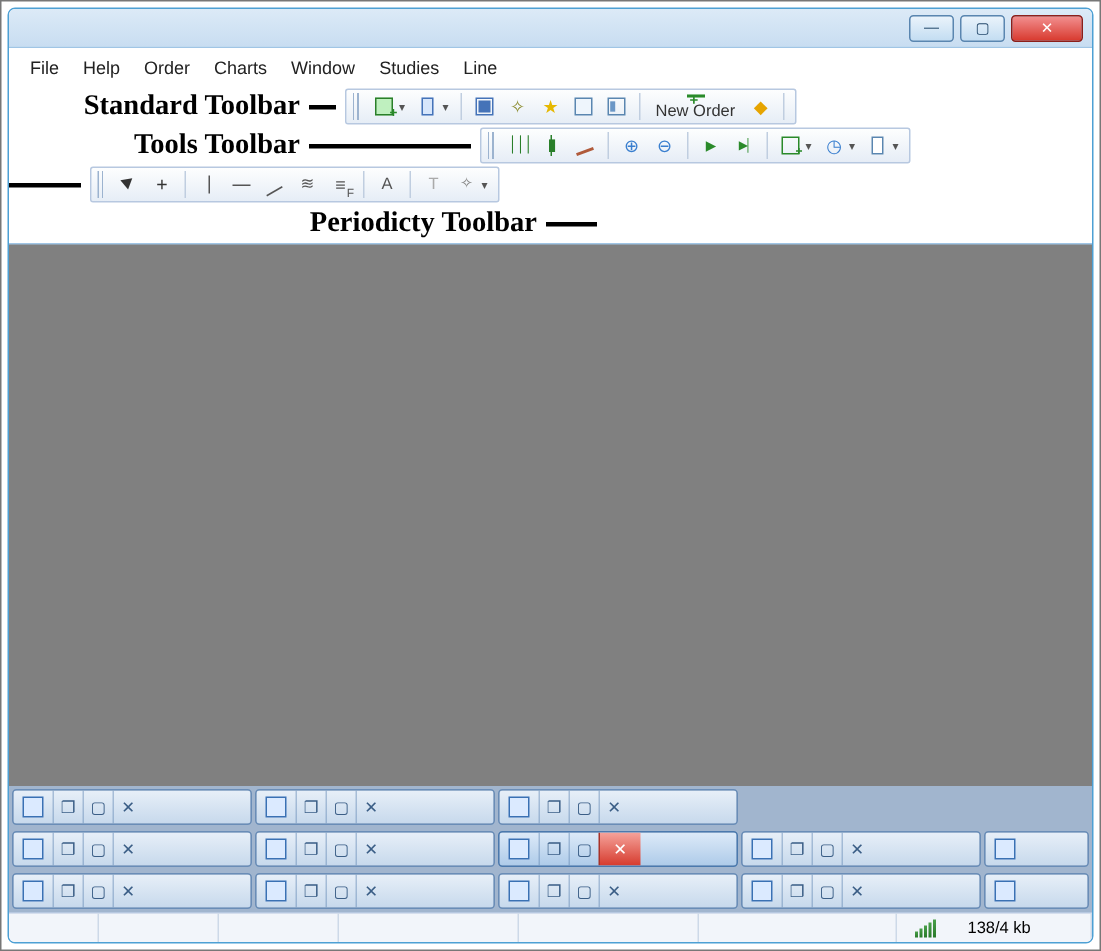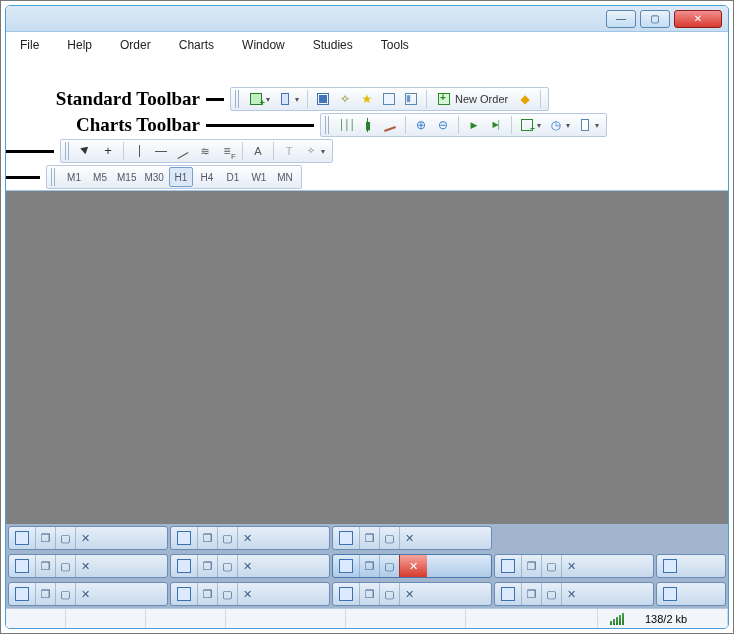--- a/index.html
+++ b/index.html
@@ -14,7 +14,7 @@
   .winbtn.red { background:linear-gradient(#f28f8f,#d83a2f); border-color:#8c1f1b; color:#fff; width:48px;}
 
   
-  .menubar { display:flex; gap:28px; padding:6px 14px; color:#222; border-bottom:0; }
+  .menubar { display:flex; gap:16px; padding:6px 14px; color:#222; border-bottom:0; }
   .menubar span { cursor:default; }
 
   

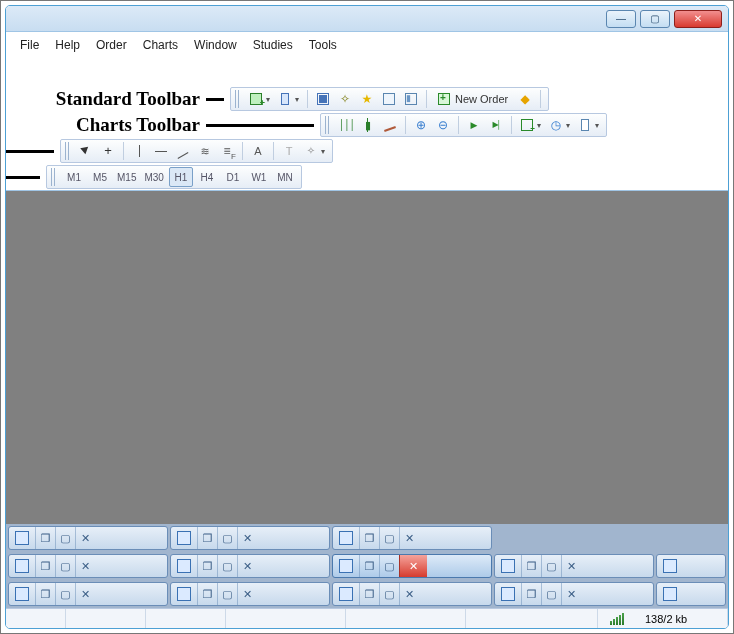--- a/index.html
+++ b/index.html
@@ -116,7 +116,7 @@
     <span>Charts</span>
     <span>Window</span>
     <span>Studies</span>
-    <span>Tools</span>
+    <span>Line</span>
   </div>
 
   <div class="rows">

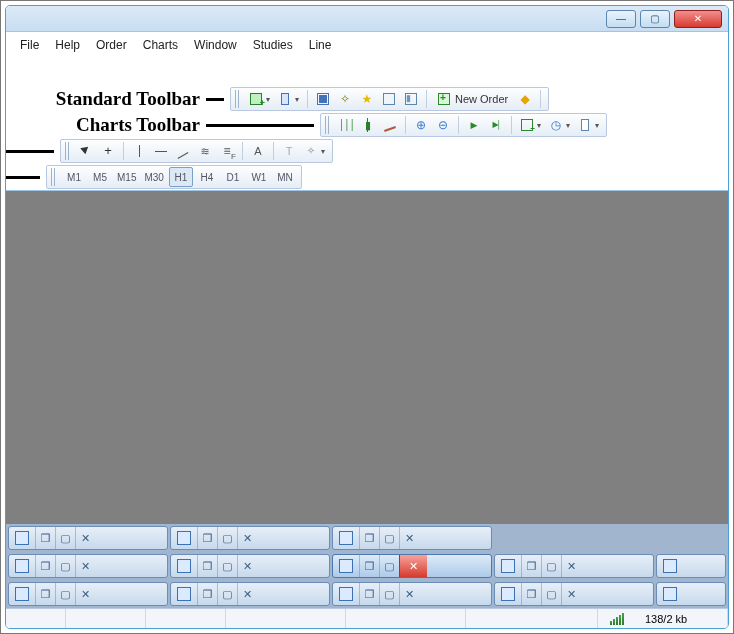--- a/index.html
+++ b/index.html
@@ -18,7 +18,7 @@
   .menubar span { cursor:default; }
 
   
-  .rows { position:relative;margin-top:28px; }
+  .rows { position:relative; }
   .row { display:flex; align-items:center; height:26px; }
   .label { font-family:"Times New Roman", serif; font-weight:bold; color:#000; font-size:19px; text-align:right; padding-right:6px; }
   .arrow { height:3px; background:#000; margin-right:6px; }

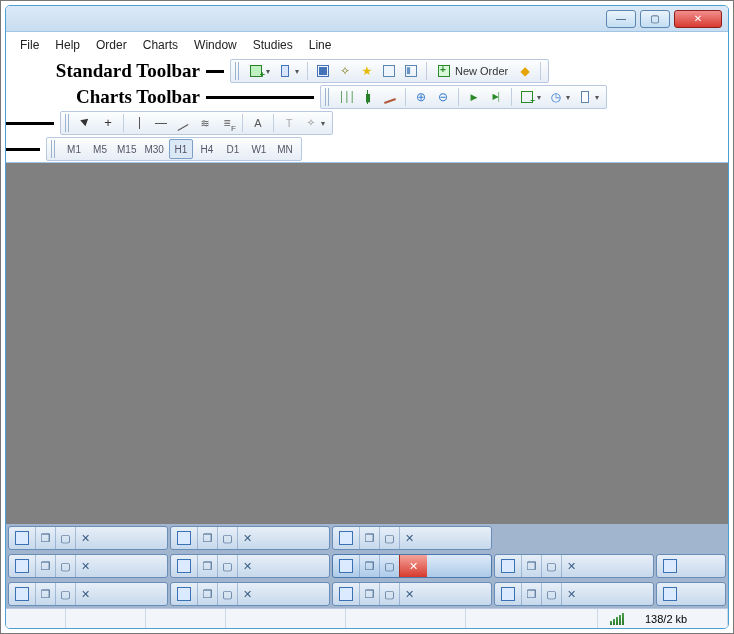--- a/index.html
+++ b/index.html
@@ -28,7 +28,7 @@
   .tbtn { min-width:20px; height:20px; display:flex; align-items:center; justify-content:center; border:1px solid transparent; border-radius:2px; padding:0 2px; font-size:10px; color:#333;}
   .dd { width:7px; color:#555; font-size:8px; display:flex; align-items:center; margin-left:-2px;}
   .sep { width:1px; height:18px; background:#c0cee0; margin:0 3px;}
-  .tbtn.txt { font-size:11px; padding:0 4px; gap:4px; }
+  .tbtn.txt { font-size:11px; padding:0 4px; gap:4px;flex-direction:column; }
   .tbtn.period { min-width:24px; font-size:10px; color:#556;}
   .tbtn.period.sel { border:1px solid #7aa0c8; background:#dbe8f6;}
 

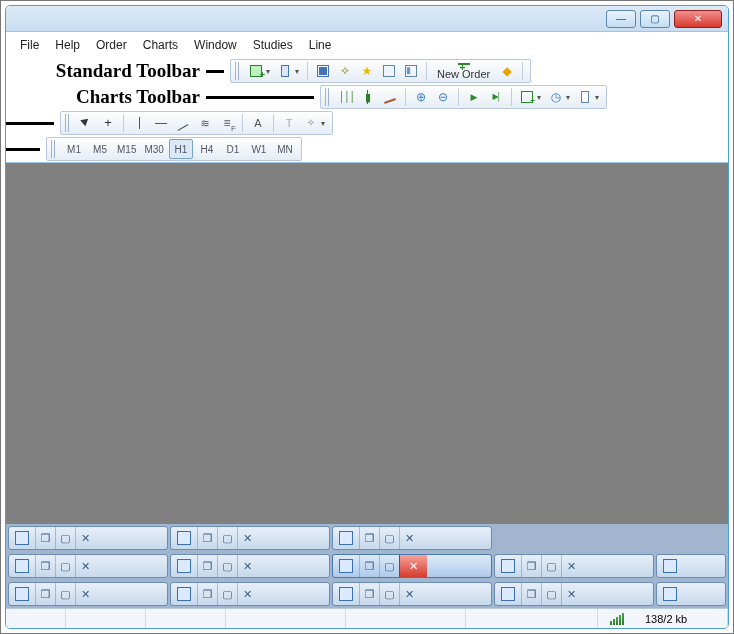--- a/index.html
+++ b/index.html
@@ -163,7 +163,7 @@
    </div>
 
    <div class="row">
-    <div class="label" style="width:200px">Charts Toolbar</div>
+    <div class="label" style="width:200px">Tools Toolbar</div>
     <div class="arrow" style="width:108px"></div>
     <div class="tb">
       <div class="gr"></div>

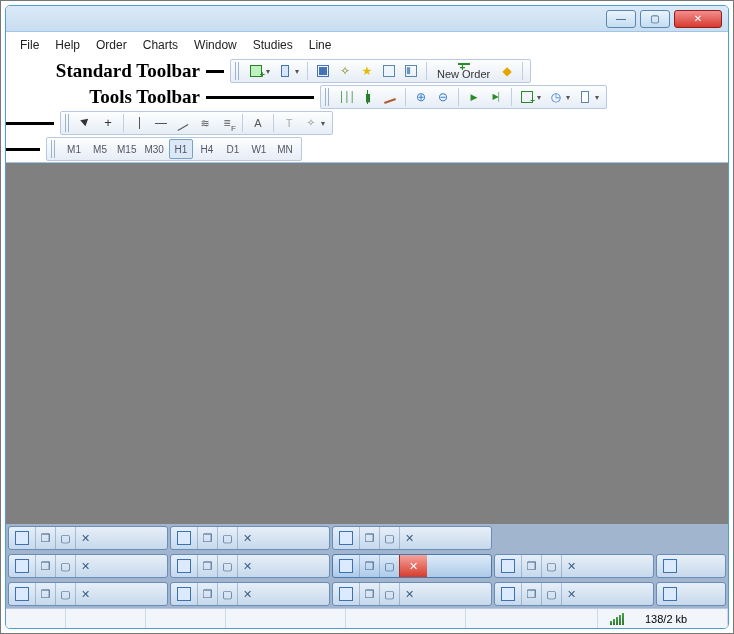--- a/index.html
+++ b/index.html
@@ -248,6 +248,7 @@
    </div>
 
    <div class="row">
+    <div class="label" style="width:358px">Periodicty Toolbar</div>
     <div class="arrow" style="width:34px"></div>
     <div class="tb" id="period-tb">
       <div class="gr"></div>

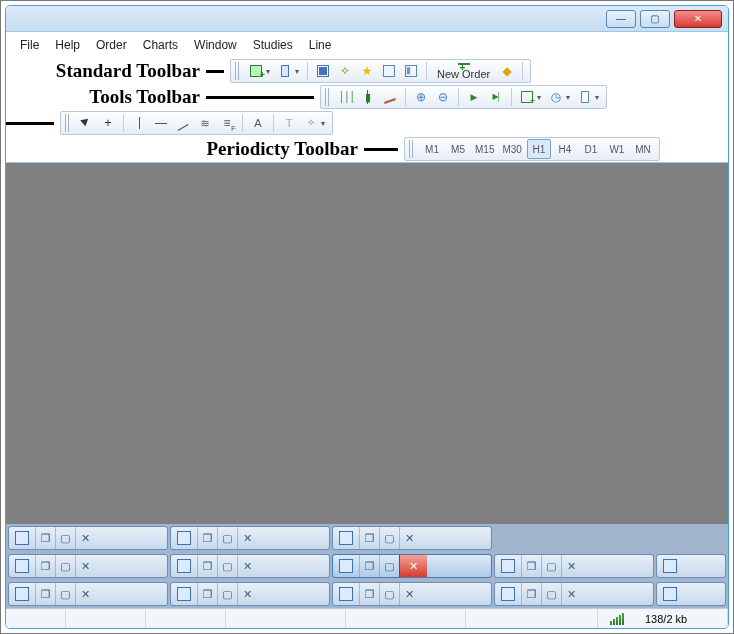--- a/index.html
+++ b/index.html
@@ -250,18 +250,6 @@
    <div class="row">
     <div class="label" style="width:358px">Periodicty Toolbar</div>
     <div class="arrow" style="width:34px"></div>
-    <div class="tb" id="period-tb">
-      <div class="gr"></div>
-    <div class="tbtn period">M1</div>
-            <div class="tbtn period">M5</div>
-            <div class="tbtn period">M15</div>
-            <div class="tbtn period">M30</div>
-            <div class="tbtn period sel">H1</div>
-            <div class="tbtn period">H4</div>
-            <div class="tbtn period">D1</div>
-            <div class="tbtn period">W1</div>
-            <div class="tbtn period">MN</div>
-          </div>
    </div>
 
   </div>

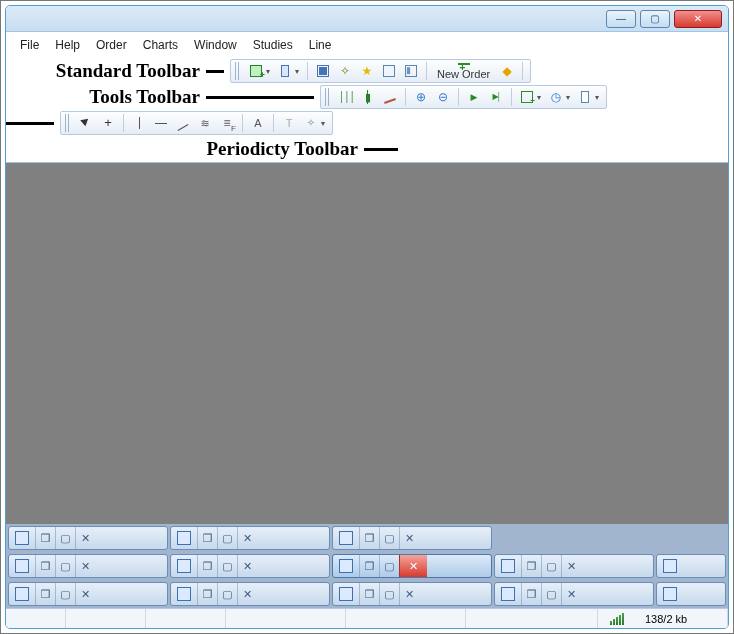--- a/index.html
+++ b/index.html
@@ -357,7 +357,7 @@
             <i class="r"></i>
             <i class="r"></i>
           </div>
-      <span>138/2 kb</span>
+      <span>138/4 kb</span>
     </div>
   </div>
 

